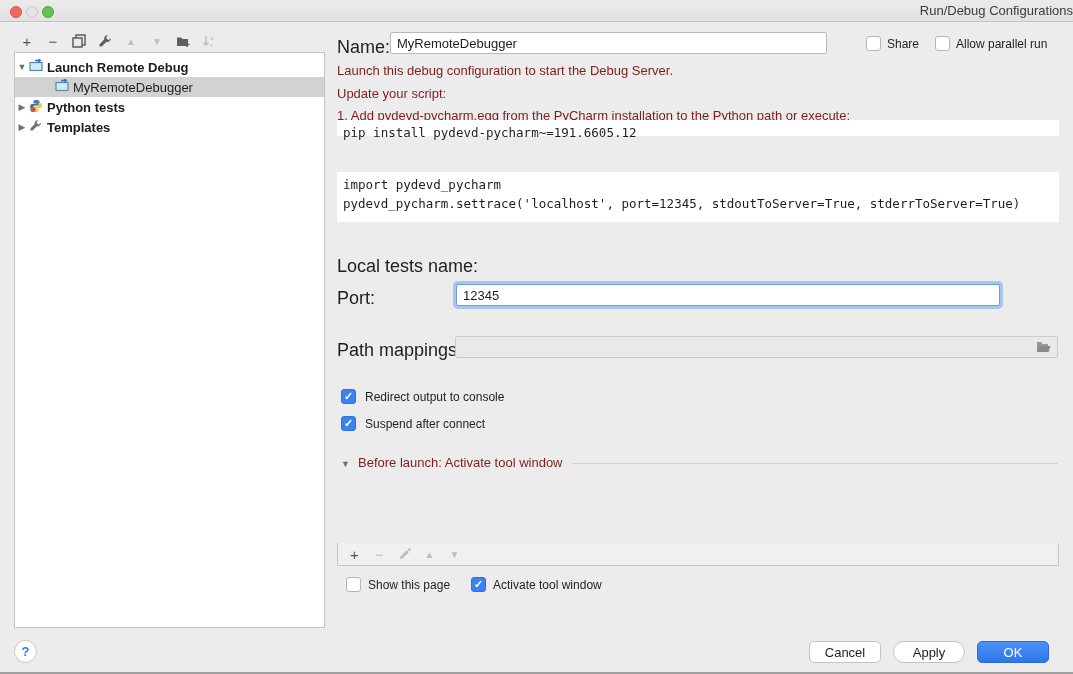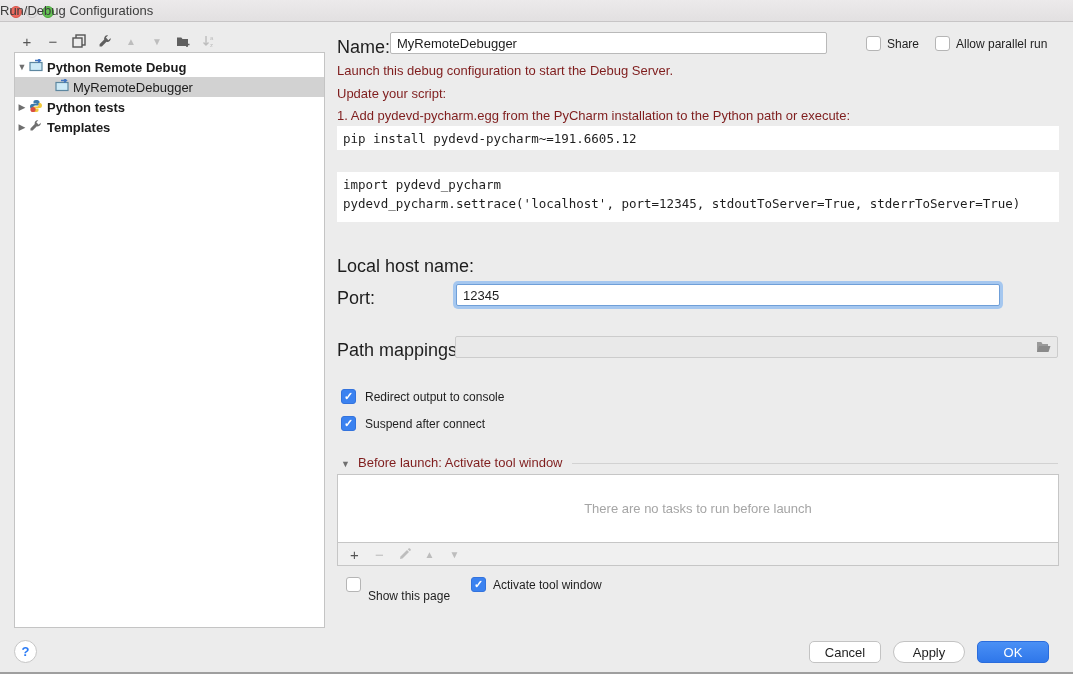--- a/index.html
+++ b/index.html
@@ -17,7 +17,7 @@
     border-bottom:1px solid #c7c5c6;
   }
   .titlebar .title {
-    position:absolute; left:0; right:0; top:3px; text-align:left;
+    position:absolute; left:0; right:0; top:3px; text-align:right;
     font-size:13px; color:#3c3c3c;
   }
   .tl { position:absolute; top:6px; width:12px; height:12px; border-radius:50%; }

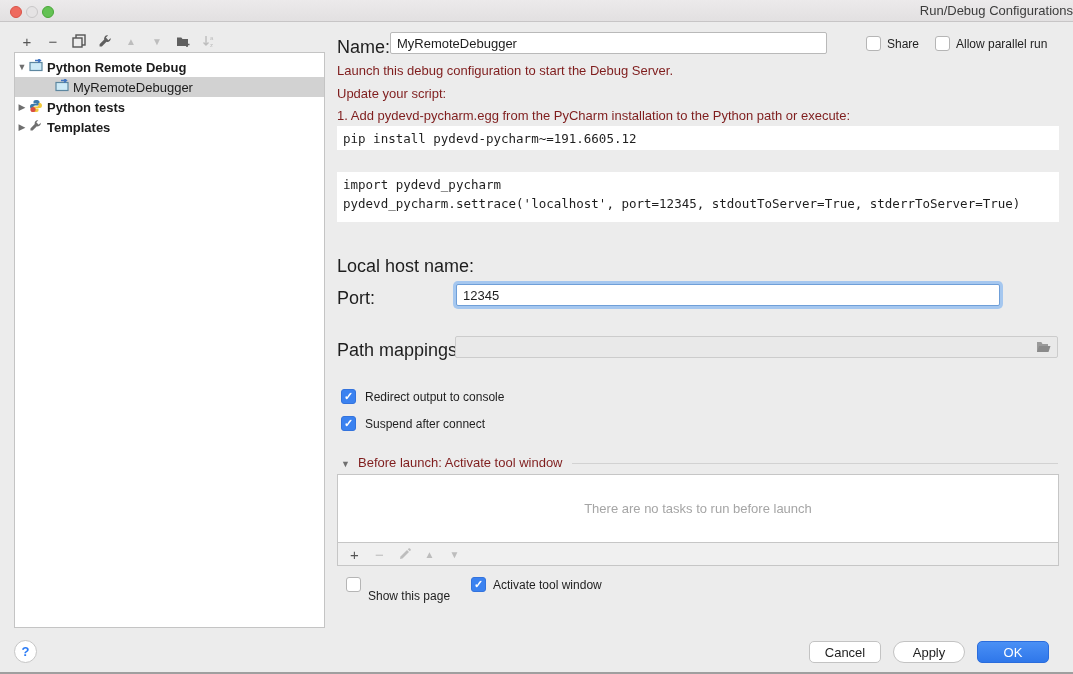--- a/index.html
+++ b/index.html
@@ -173,7 +173,7 @@
             <rect x="1" y="3.5" width="12" height="8" fill="#cdeaf7" stroke="#5d87a0" stroke-width="1.2"></rect>
             <path d="M6 1.5 L11 1.5 M9 -0.5 L11.5 1.5 L9 3.5" fill="none" stroke="#3f74c0" stroke-width="1.4"></path>
           </svg></span>
-      <span class="tw tlabel b">Python Remote Debug</span>
+      <span class="tw tlabel b">Launch Remote Debug</span>
     </div>
     <div class="trow sel" style="top:24px;">
       <span class="tw" style="width:40px;"></span>

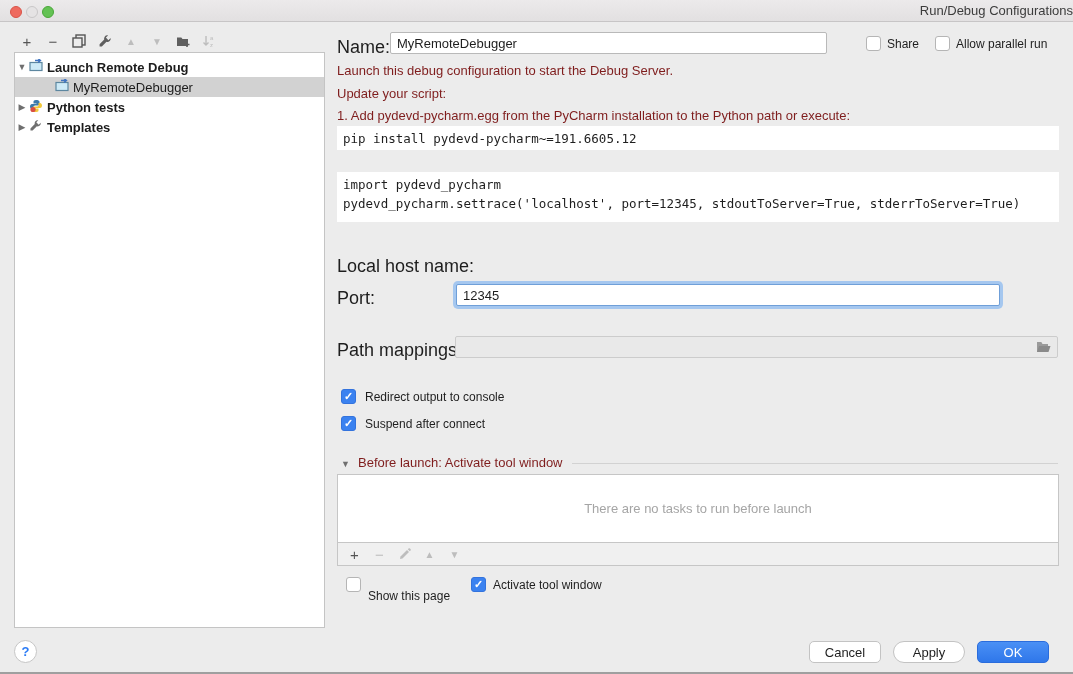--- a/index.html
+++ b/index.html
@@ -211,7 +211,7 @@
   <span class="txt" style="left:337px; top:63px;">Launch this debug configuration to start the Debug Server.</span>
   <span class="txt" style="left:337px; top:86px;">Update your script:</span>
   <span class="txt" style="left:337px; top:108px;">1. Add pydevd-pycharm.egg from the PyCharm installation to the Python path or execute:</span>
-  <div class="codeblock" style="top:126px; height:24px;"><span>pip install pydevd-pycharm~=191.6605.12</span></div>
+  <div class="codeblock" style="top:120px; height:16px;"><span>pip install pydevd-pycharm~=191.6605.12</span></div>
   <div class="codeblock" style="top:172px; height:50px;"><span>import pydevd_pycharm</span>
 <span>pydevd_pycharm.settrace('localhost', port=12345, stdoutToServer=True, stderrToServer=True)</span></div>
 

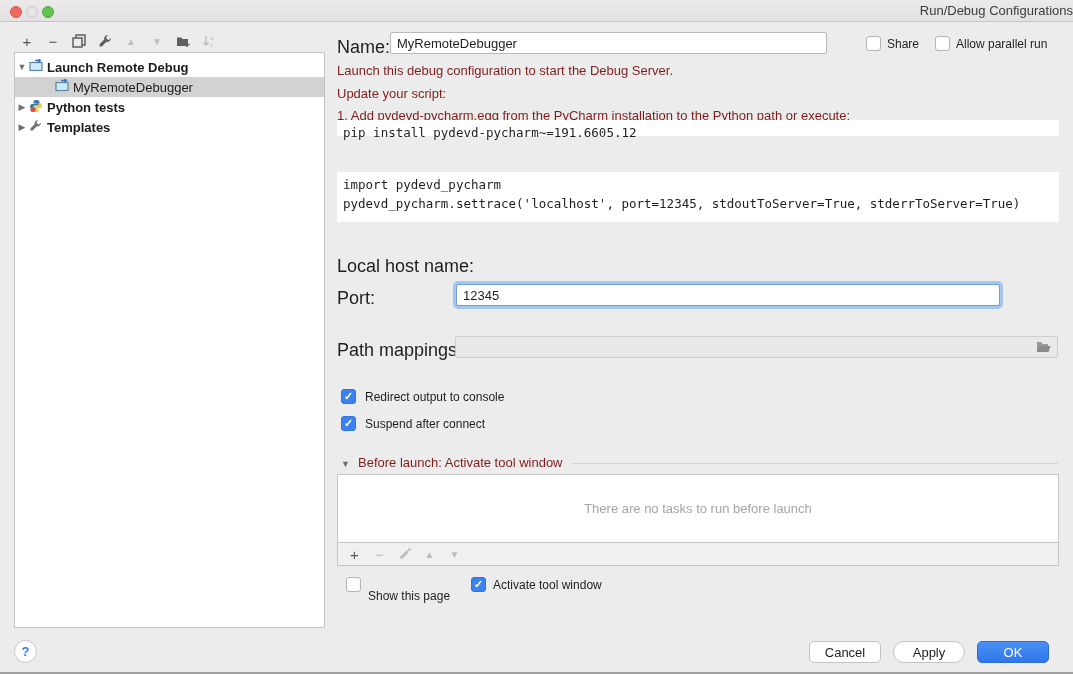--- a/index.html
+++ b/index.html
@@ -215,7 +215,7 @@
   <div class="codeblock" style="top:172px; height:50px;"><span>import pydevd_pycharm</span>
 <span>pydevd_pycharm.settrace('localhost', port=12345, stdoutToServer=True, stderrToServer=True)</span></div>
 
-  <span class="lbl" style="left:337px; top:256px;">Local host name:</span>
+  <span class="lbl" style="left:337px; top:256px;">Local tests name:</span>
   <span class="lbl" style="left:337px; top:288px;">Port:</span>
   <input class="fld focus" style="left: 456px; top: 284px; width: 544px;" value="12345">
   <span class="lbl" style="left:337px; top:340px;">Path mappings:</span>

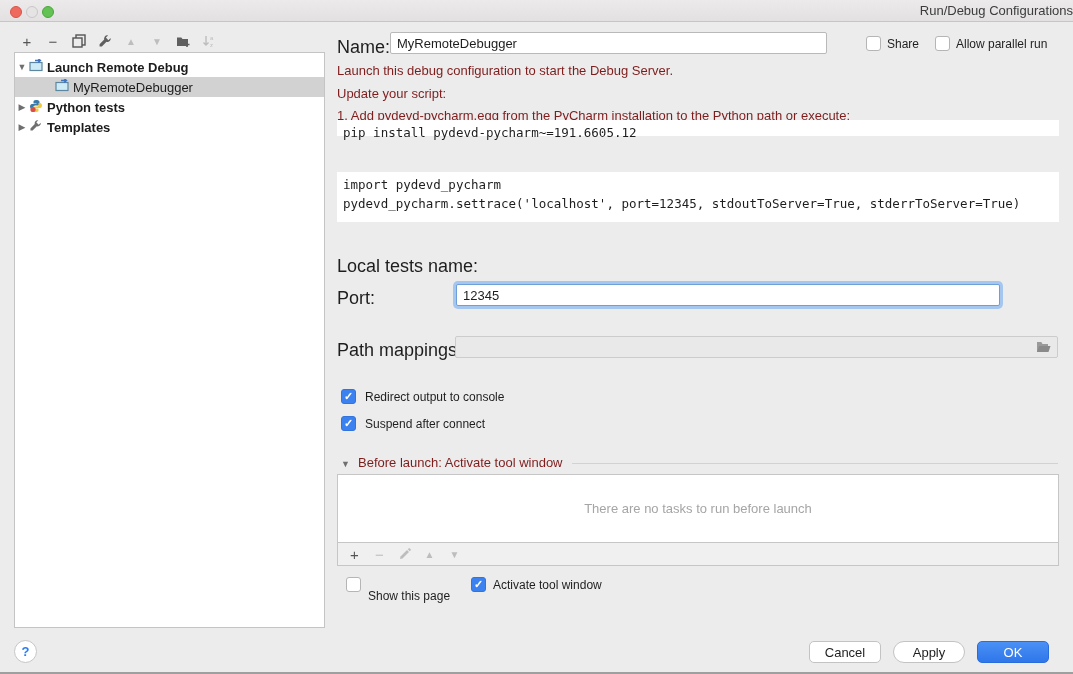--- a/index.html
+++ b/index.html
@@ -235,9 +235,6 @@
   <span class="txt" style="left:358px; top:455px;">Before launch: Activate tool window</span>
   <div class="bl-line" style="left:572px; top:463px; width:486px;"></div>
 
-  <div class="tasks">
-    <span class="empty">There are no tasks to run before launch</span>
-  </div>
   <div class="tasks-tb">
     <div class="tbtn" style="width:25px;">
         <span>+</span>

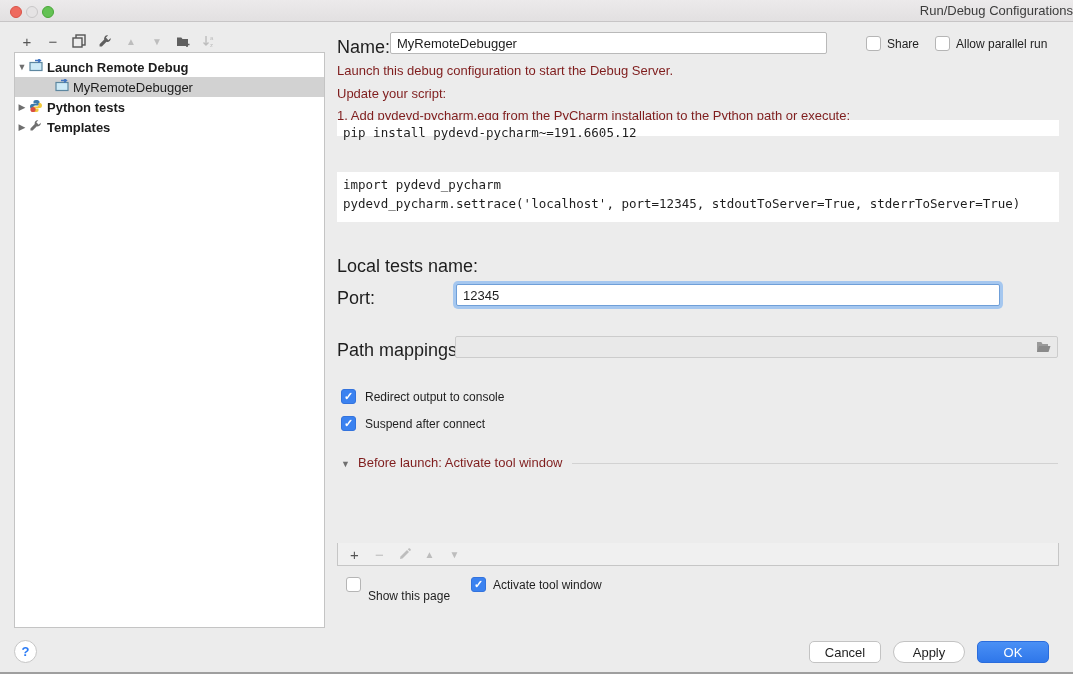--- a/index.html
+++ b/index.html
@@ -259,7 +259,7 @@
   </div>
 
   <span class="cb" style="left:346px; top:577px;" data-checked="false"></span>
-  <span class="cblabel" style="left:368px; top:578px;margin-top:11px;">Show this page</span>
+  <span class="cblabel" style="left:368px; top:578px;">Show this page</span>
   <span class="cb" style="left:471px; top:577px;" data-checked="true"></span>
   <span class="cblabel" style="left:493px; top:578px;">Activate tool window</span>
 

